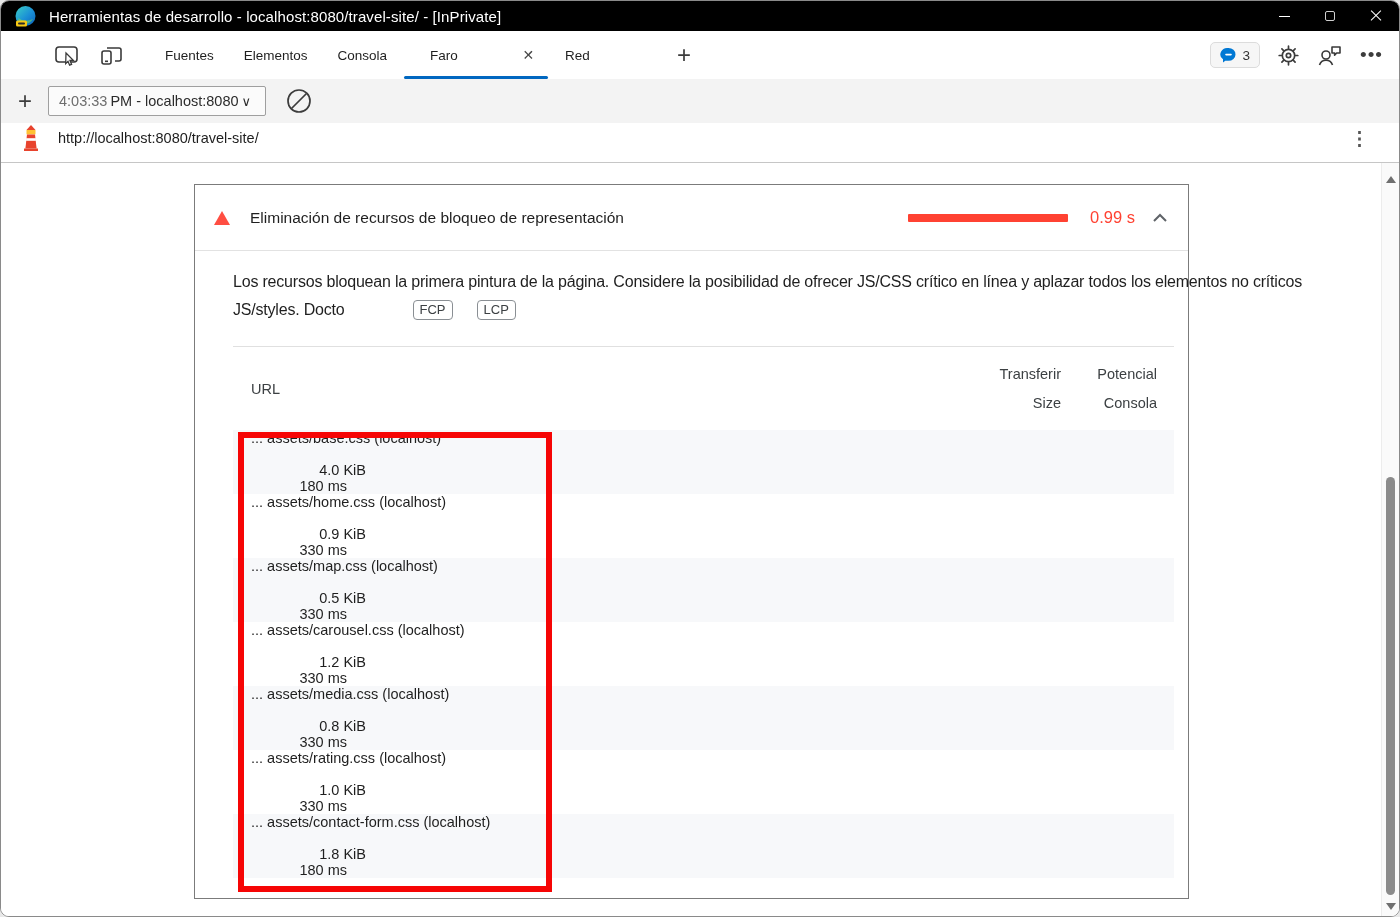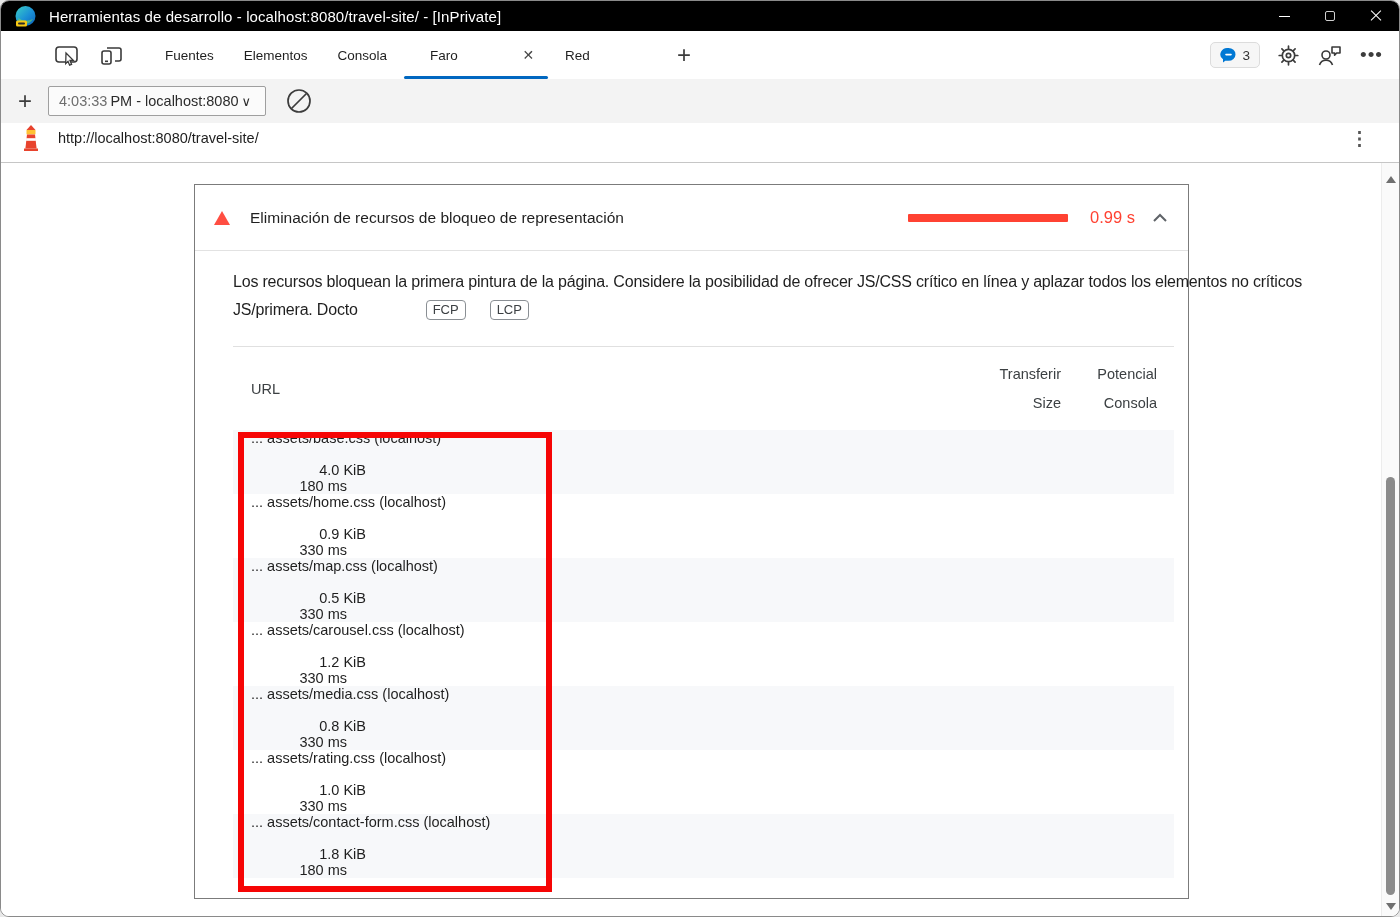--- a/index.html
+++ b/index.html
@@ -219,7 +219,7 @@
       <div class="card-body">
         <div class="desc-1">Los recursos bloquean la primera pintura de la página. Considere la posibilidad de ofrecer JS/CSS crítico en línea y aplazar todos los elementos no críticos</div>
         <div class="desc-row">
-          <span>JS/primera. Docto</span>
+          <span>JS/styles. Docto</span>
           <span class="chips">
             <span class="chip">FCP</span>
             <span class="chip">LCP</span>

